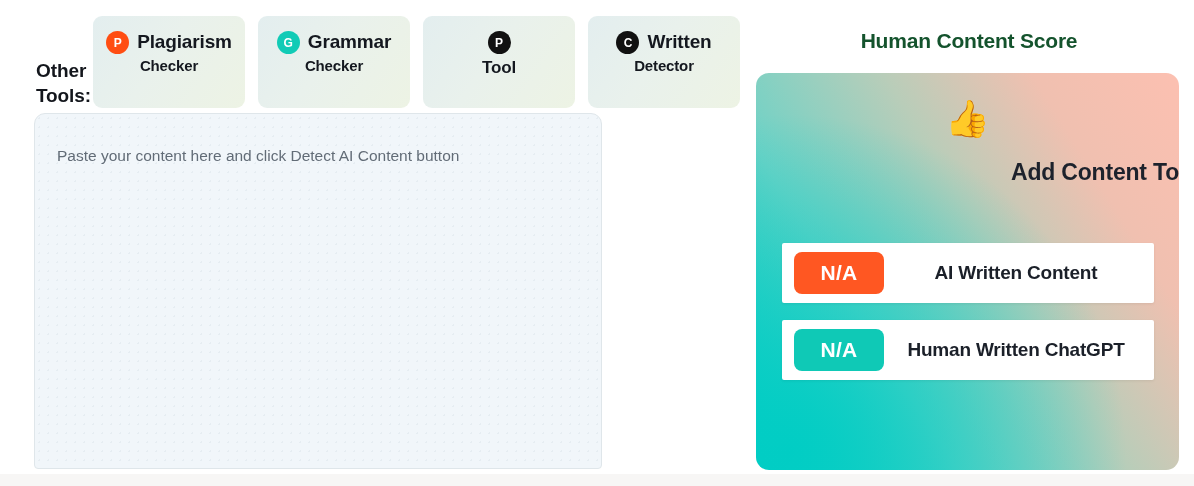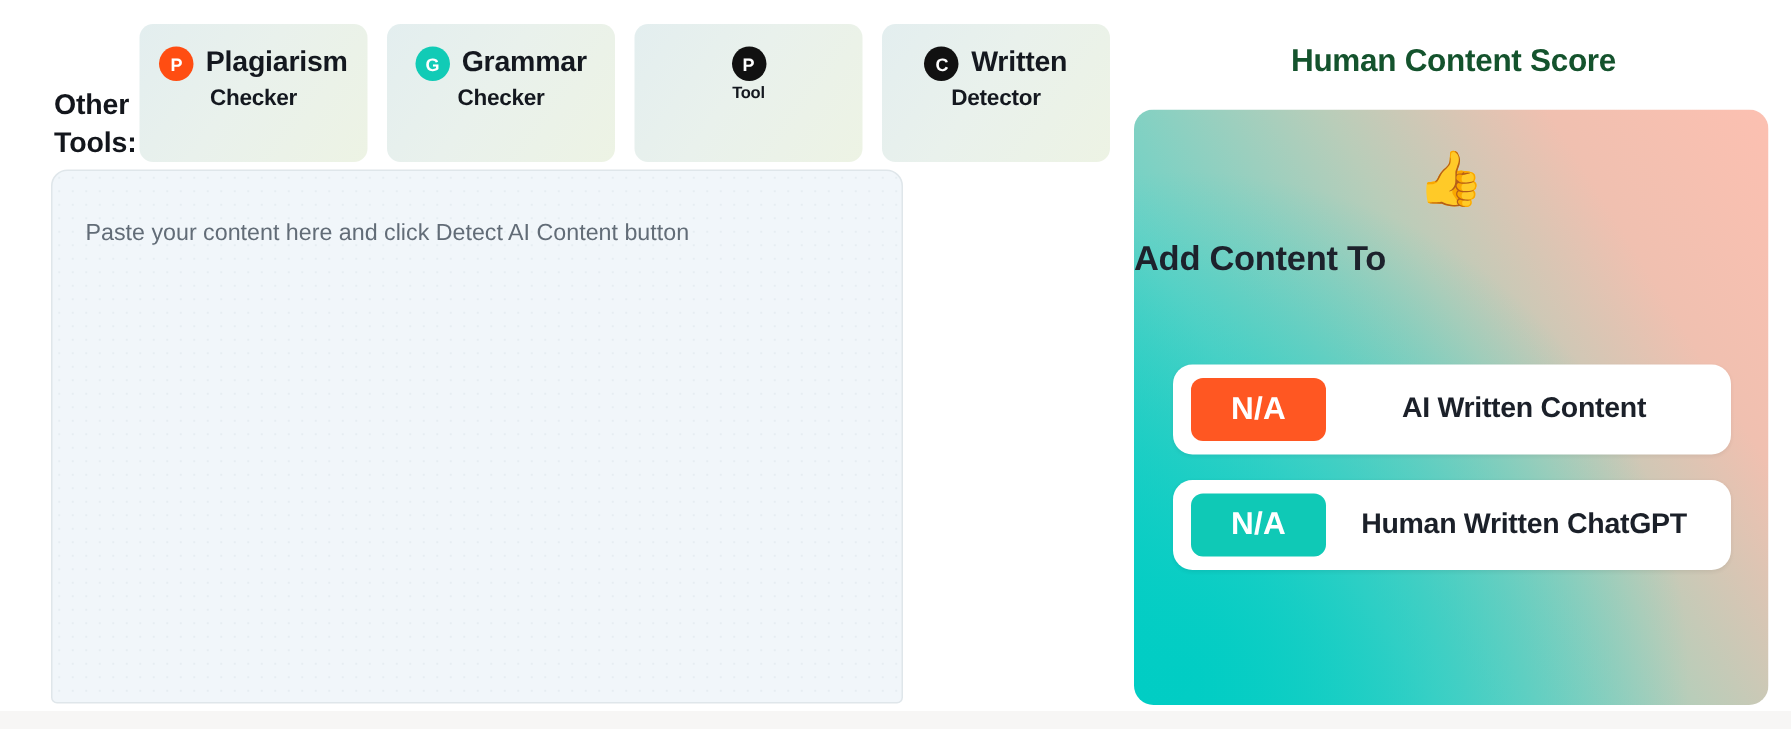--- a/index.html
+++ b/index.html
@@ -109,7 +109,7 @@
 
   .tool-name-3 {
     width: 100%;
-    font-size: 11px;
+    font-size: 17px;
     font-weight: 600;
     color: #14181f;
     line-height: 1.62;

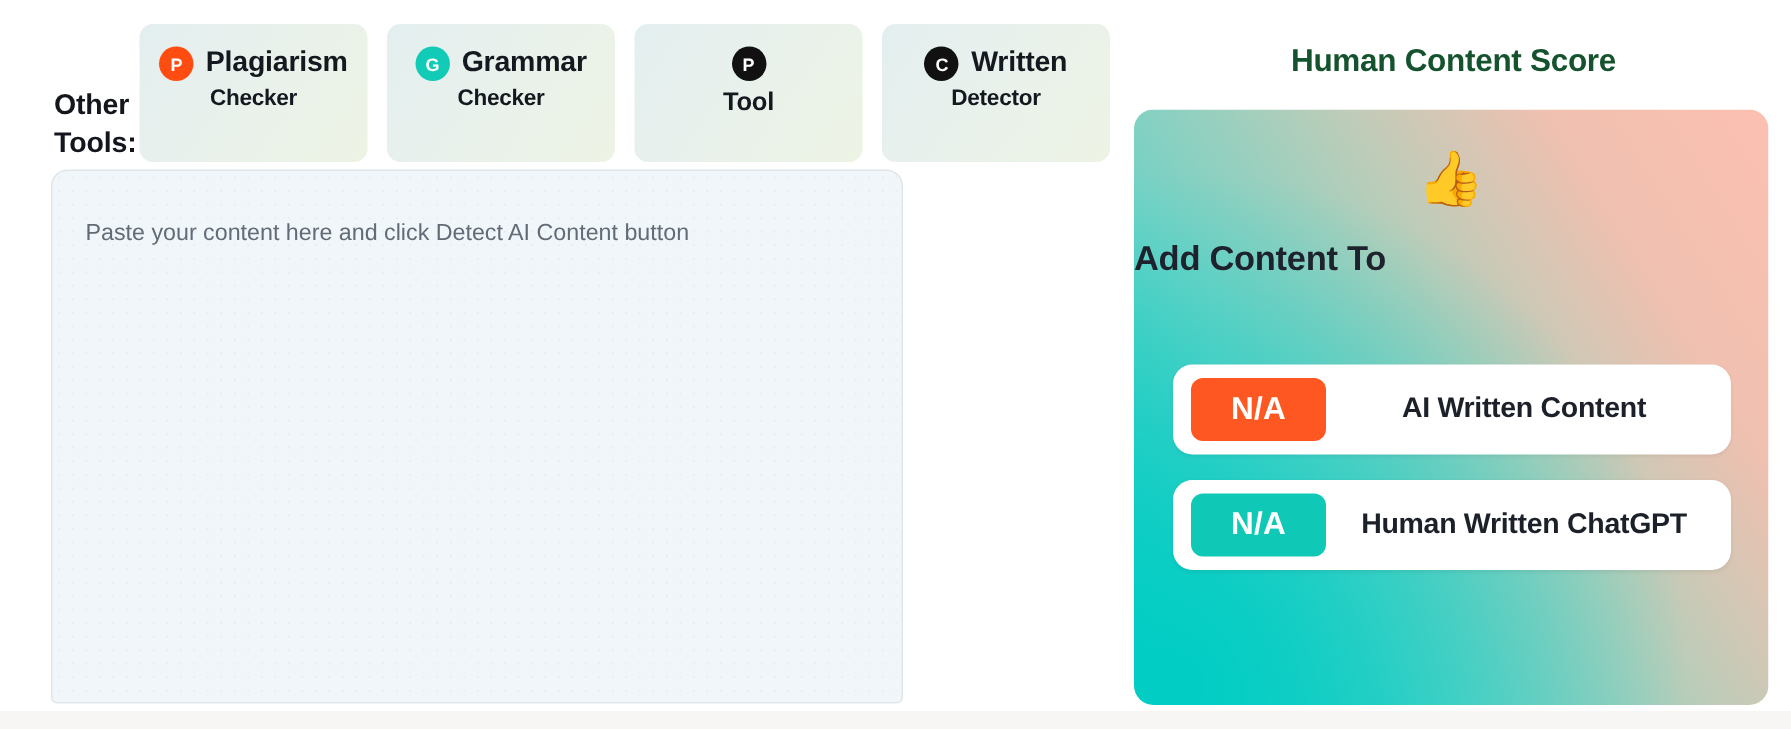--- a/index.html
+++ b/index.html
@@ -205,7 +205,7 @@
 
   .panel-heading {
     width: 100%;
-    text-align: left;
+    text-align: right;
     margin-top: 12px;
     font-size: 23px;
     font-weight: 700;

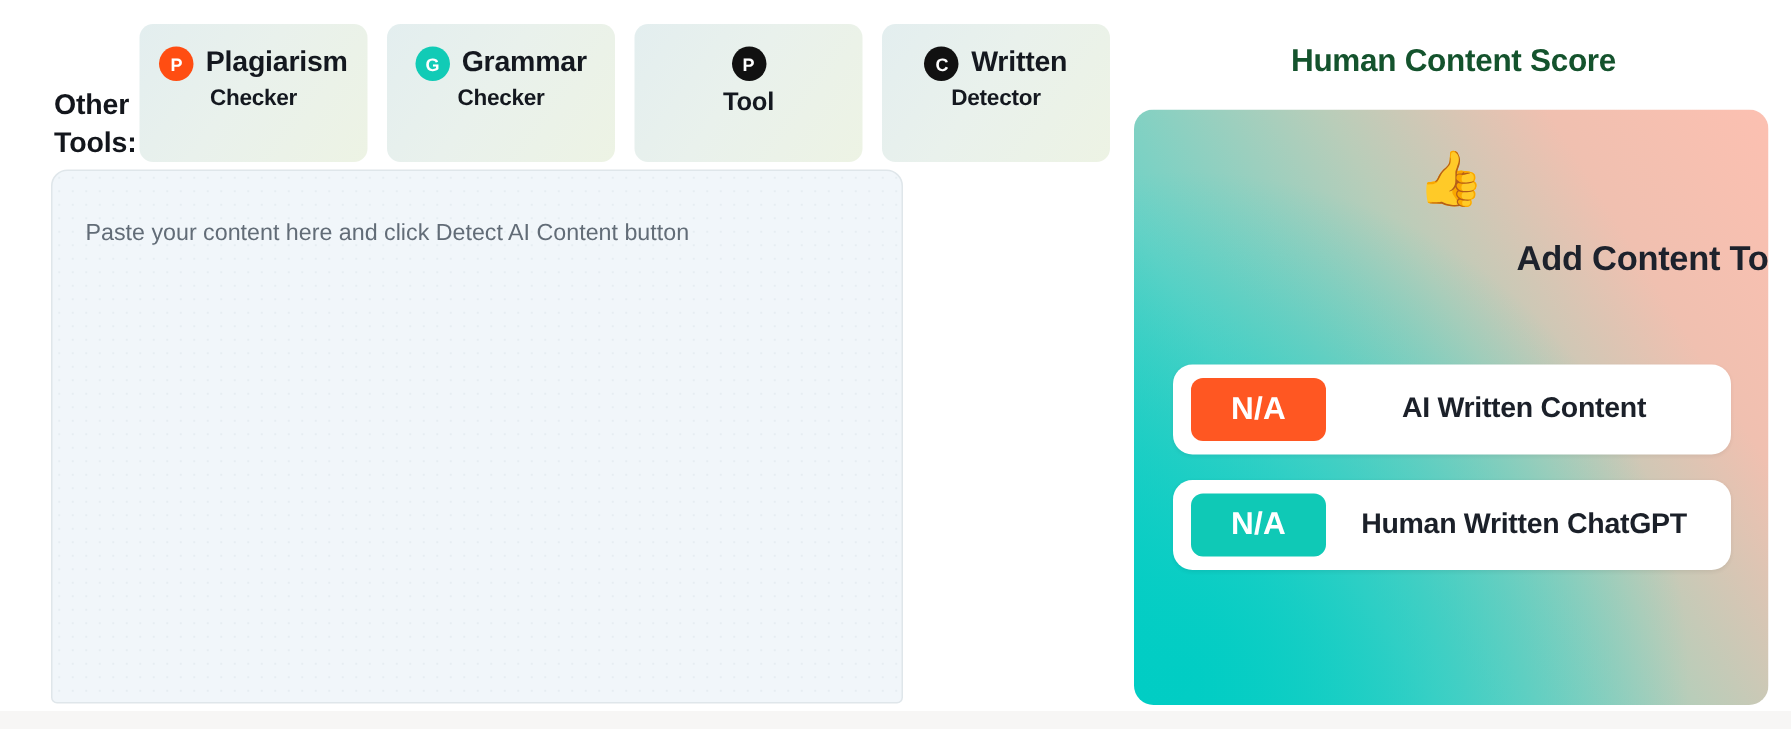--- a/index.html
+++ b/index.html
@@ -225,7 +225,7 @@
     width: 372px;
     height: 60px;
     background: #ffffff;
-    border-radius: 13px;
+    border-radius: 2px;
     display: flex;
     align-items: center;
     padding-left: 12px;

